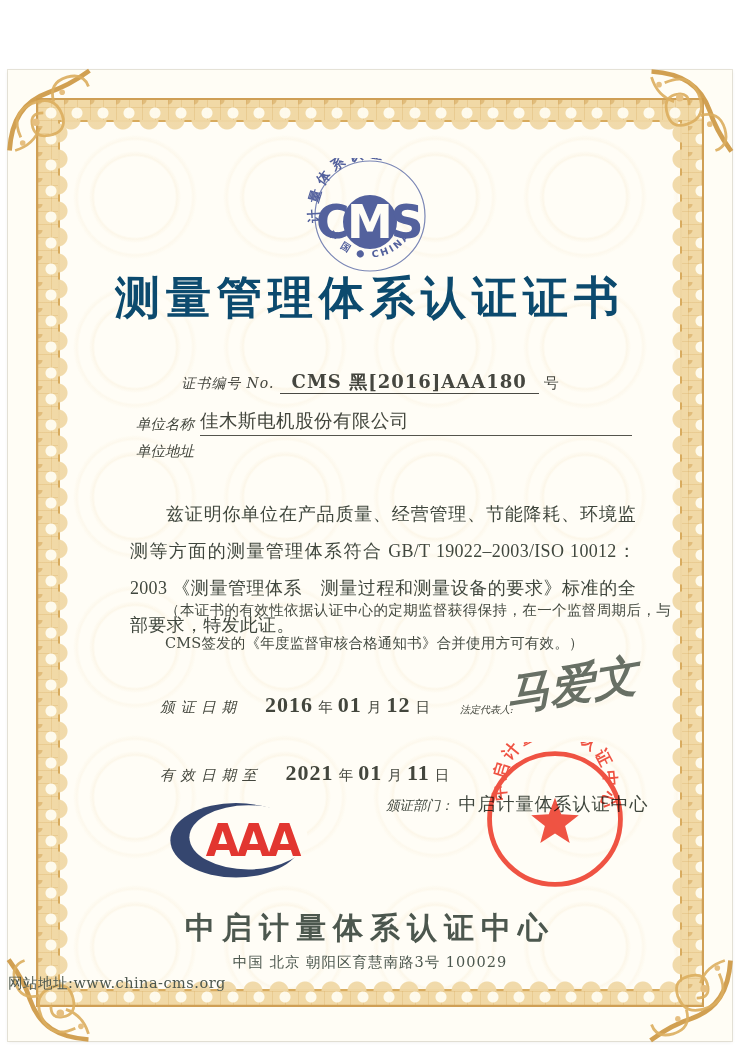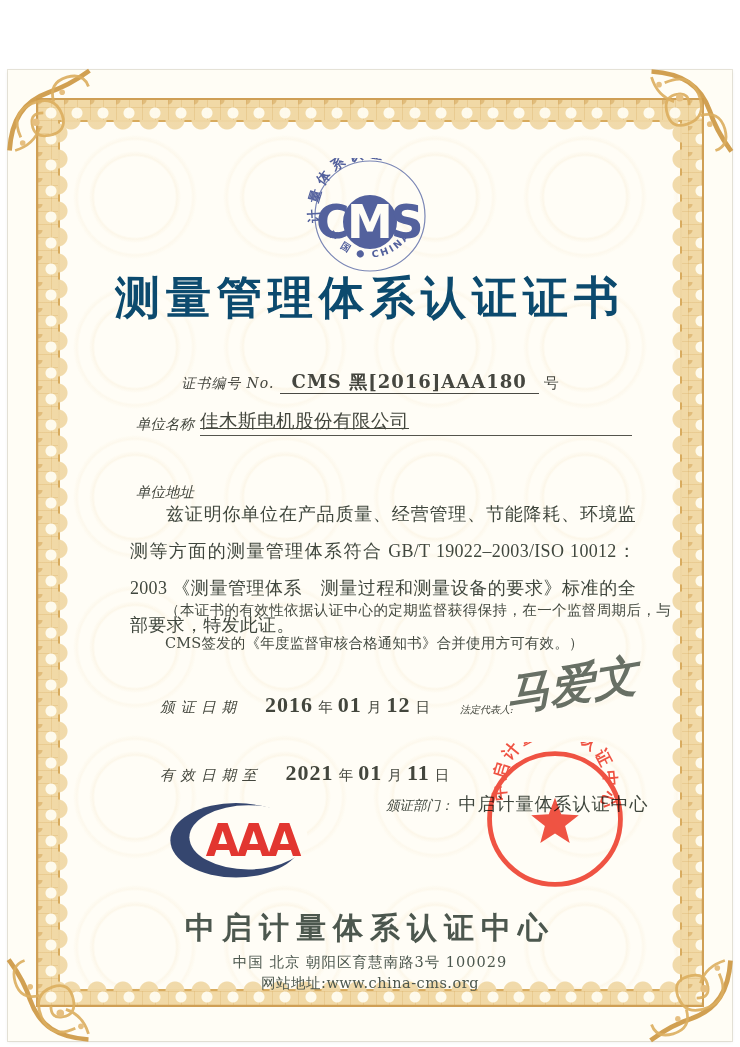--- a/index.html
+++ b/index.html
@@ -63,7 +63,7 @@
   .fr-1{top:338px;}
   .fr-2{top:372px;margin-top:41px;}
   .field-row .lbl{font-style:italic;font-size:14.5px;white-space:nowrap;padding-right:6px;padding-bottom:2px;}
-  .field-row .val{flex:1;font-size:18.5px;border-bottom:1.5px solid #55554d;padding-bottom:2px;letter-spacing:.5px;white-space:nowrap;text-decoration:underline;}
+  .field-row .val{flex:1;font-size:18.5px;border-bottom:1.5px solid #55554d;padding-bottom:2px;letter-spacing:.5px;white-space:nowrap;}
   .body-text{
     position:absolute;left:122px;width:506px;top:426px;
     font-size:18px;line-height:37px;color:#3f463d;text-align:justify;text-indent:2em;letter-spacing:.3px;font-family:Liberation Serif, serif;

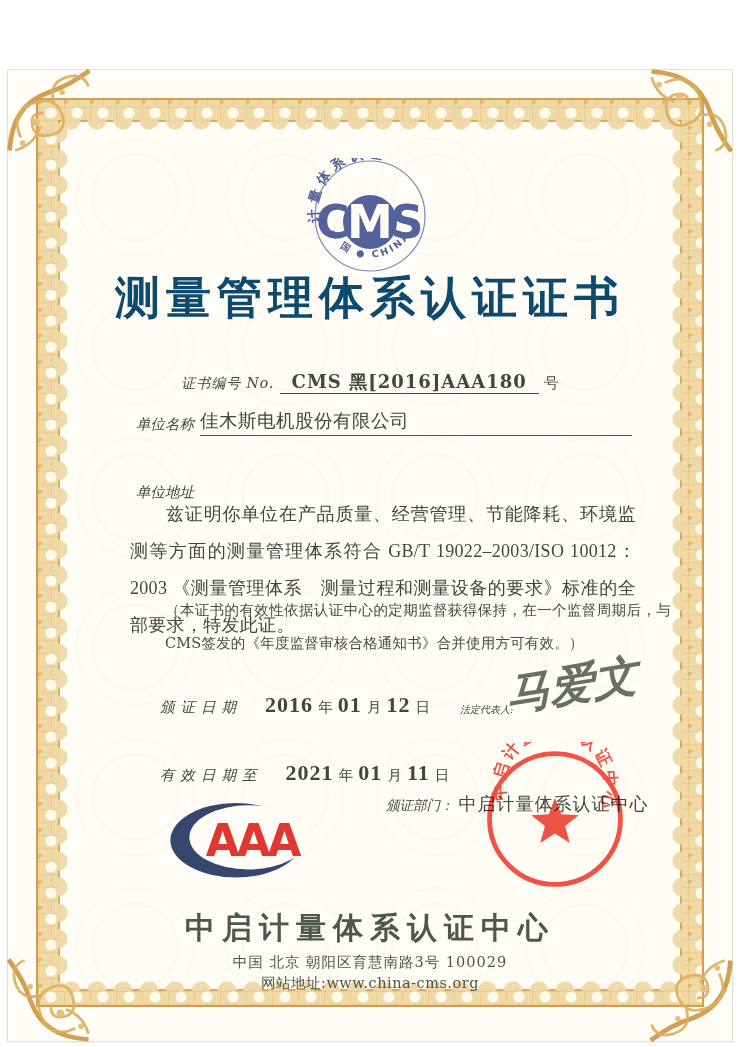--- a/index.html
+++ b/index.html
@@ -61,7 +61,7 @@
   .certno .suf{font-size:15px;}
   .field-row{position:absolute;left:128px;width:496px;display:flex;align-items:flex-end;color:#43463d;}
   .fr-1{top:338px;}
-  .fr-2{top:372px;margin-top:41px;}
+  .fr-2{top:372px;}
   .field-row .lbl{font-style:italic;font-size:14.5px;white-space:nowrap;padding-right:6px;padding-bottom:2px;}
   .field-row .val{flex:1;font-size:18.5px;border-bottom:1.5px solid #55554d;padding-bottom:2px;letter-spacing:.5px;white-space:nowrap;}
   .body-text{

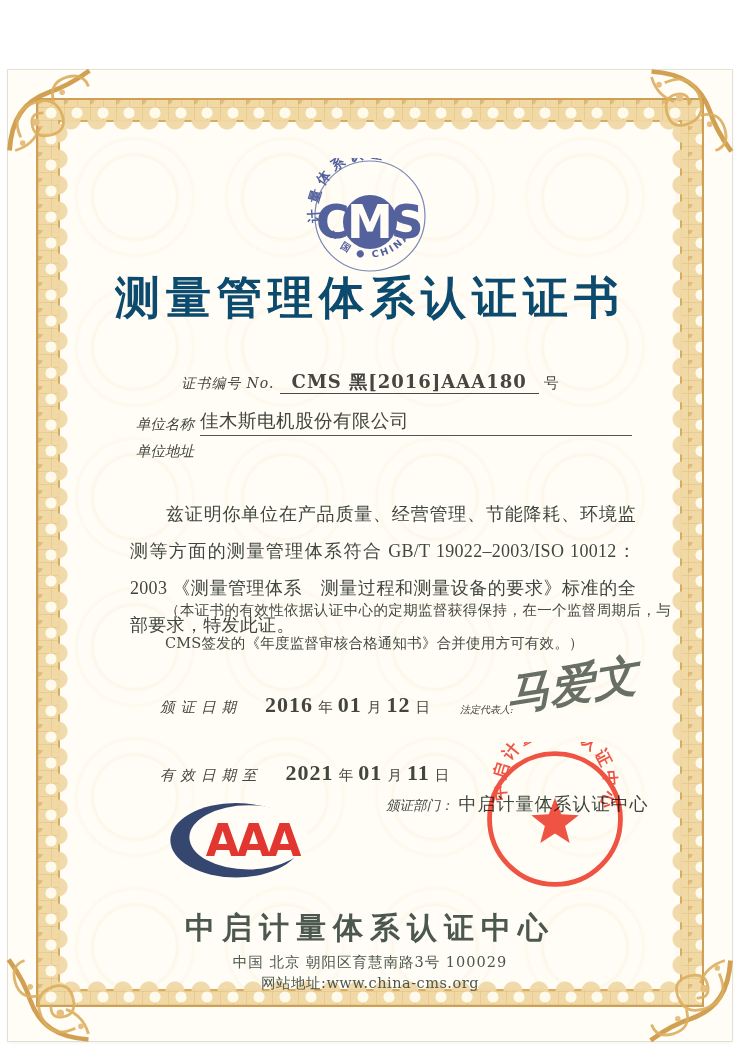--- a/index.html
+++ b/index.html
@@ -97,7 +97,7 @@
     font-size:30px;font-weight:bold;letter-spacing:7px;color:#4c574e;
   }
   .footer-addr{position:absolute;left:0;right:0;top:883px;text-align:center;font-size:14.5px;color:#4c574e;letter-spacing:1px;}
-  .footer-web{position:absolute;left:0;right:0;top:904px;text-align:center;font-size:14.5px;color:#4c574e;letter-spacing:.5px;}
+  .footer-web{position:absolute;left:0;right:0;top:904px;font-size:14.5px;color:#4c574e;letter-spacing:.5px;}
 </style>
 </head>
 <body>

